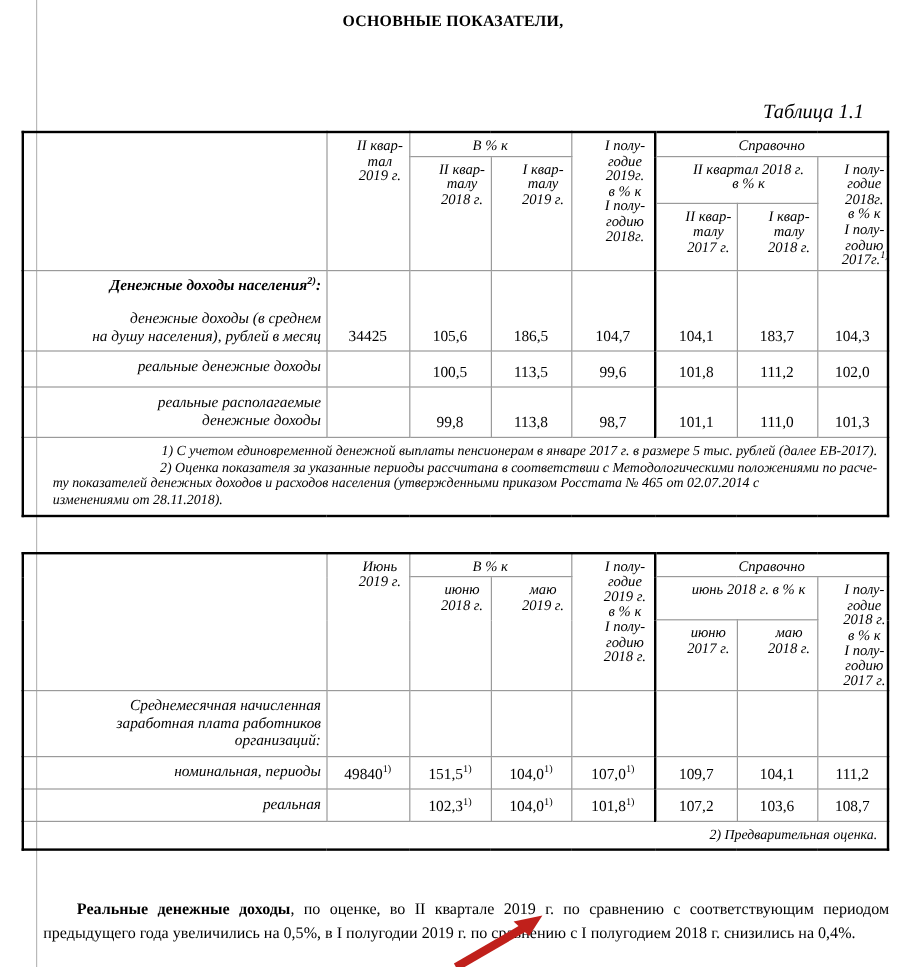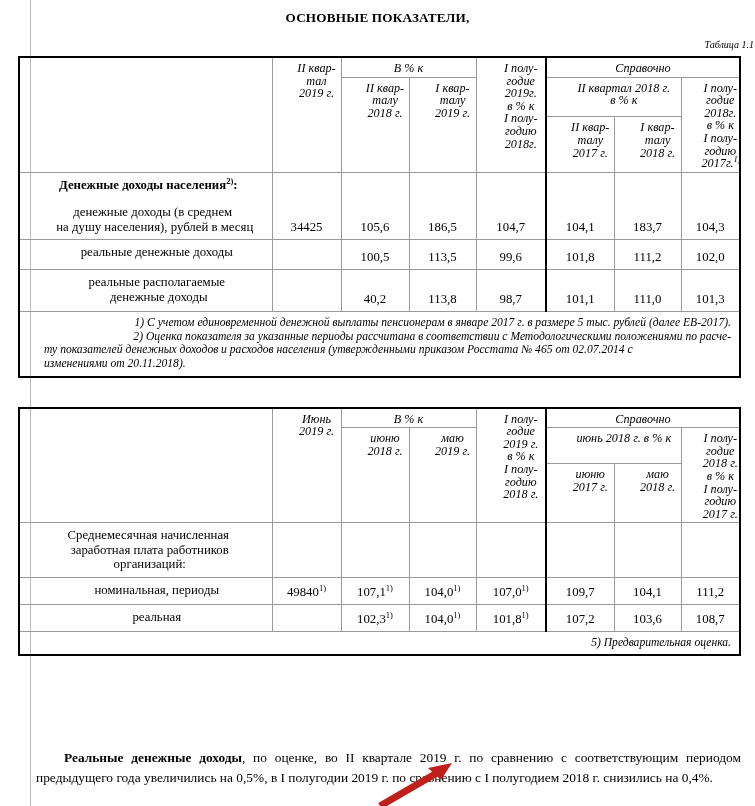--- a/index.html
+++ b/index.html
@@ -35,9 +35,10 @@
 
   .table-caption {
     text-align: right;
-    font-size: 10px;
+    font-size: 17px;
     font-style: italic;
-    padding-right: 1px;
+    padding-right: 35px;
+    margin-top: 44px;
   }
 
   .tbl-wrap { padding: 0 16px 0 18px; }

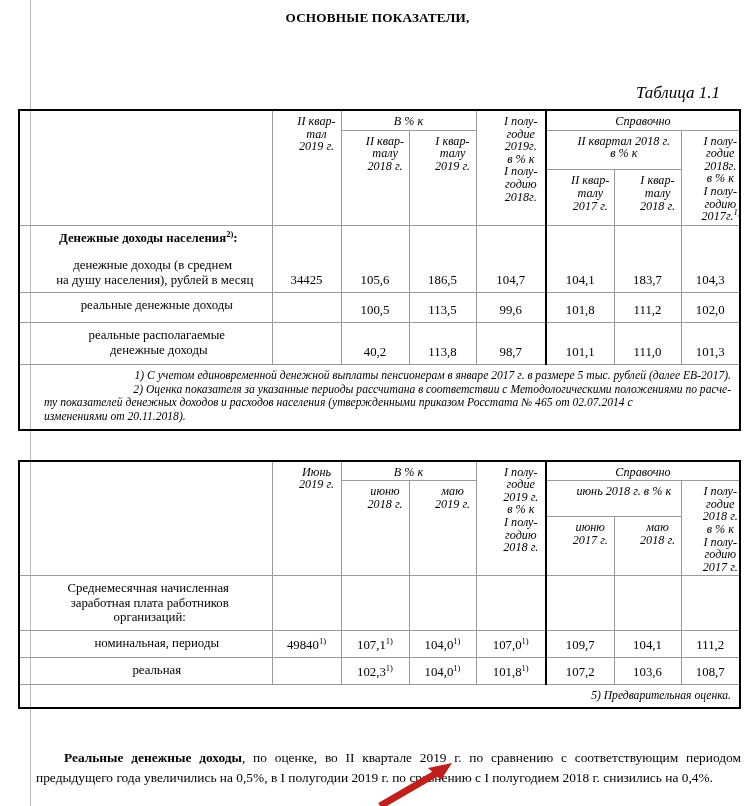--- a/index.html
+++ b/index.html
@@ -73,10 +73,11 @@
 
   
   .lbl {
-    text-align: center;
+    text-align: right;
     padding: 5px 4px 5px 9px !important;
     line-height: 14.5px;
     font-size: 12.8px;
+    font-style: italic;
   }
   .lbl-strong { font-weight: bold; }
   .indent { padding-left: 26px !important; }

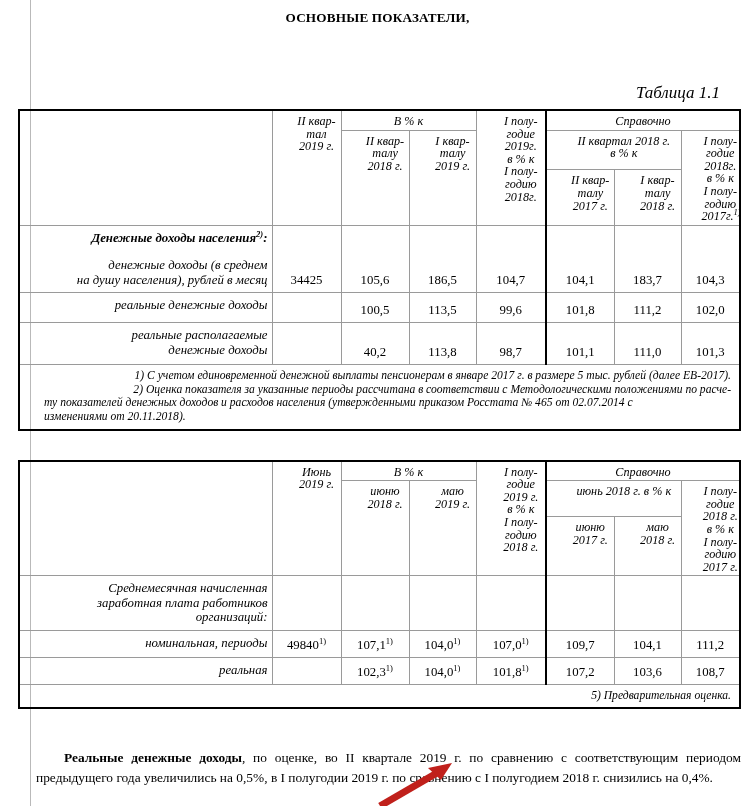--- a/index.html
+++ b/index.html
@@ -238,7 +238,7 @@
           <span style="display:block;padding-left:4px">денежные доходы</span>
         </td>
         <td class="num"></td>
-        <td class="num">40,2</td>
+        <td class="num">99,8</td>
         <td class="num">113,8</td>
         <td class="num">98,7</td>
         <td class="num sep-left">101,1</td>

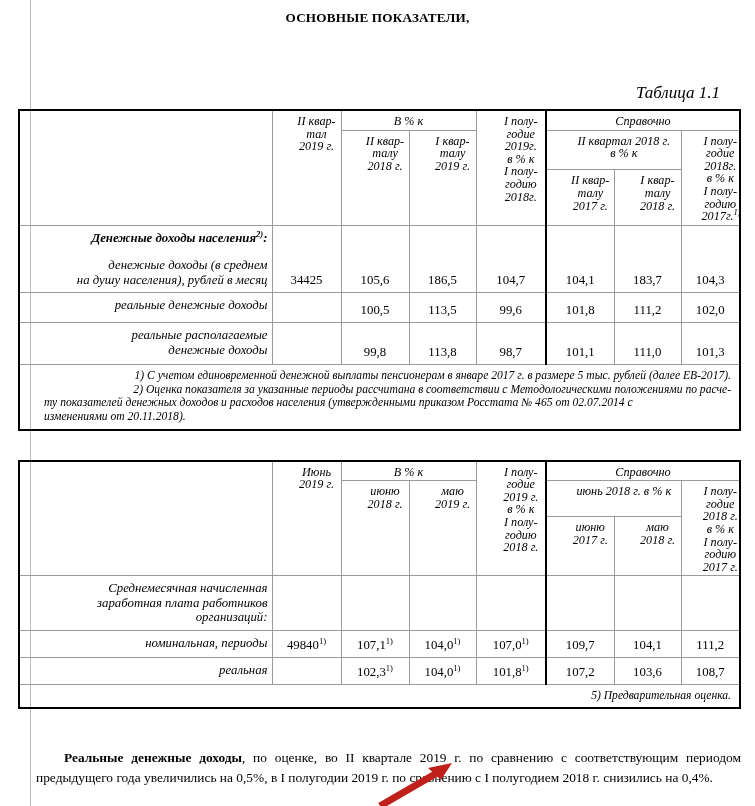--- a/index.html
+++ b/index.html
@@ -251,7 +251,7 @@
           <p class="hang">1) С учетом единовременной денежной выплаты пенсионерам в январе 2017 г. в размере 5 тыс. рублей (далее ЕВ-2017).</p>
           <p class="hang">2) Оценка показателя за указанные периоды рассчитана в соответствии с Методологическими положениями по расче-</p>
           <p class="cont">ту показателей денежных доходов и расходов населения (утвержденными приказом Росстата № 465 от 02.07.2014 с</p>
-          <p class="cont">изменениями от 20.11.2018).</p>
+          <p class="cont">изменениями от 28.11.2018).</p>
         </td>
       </tr>
     </tbody>

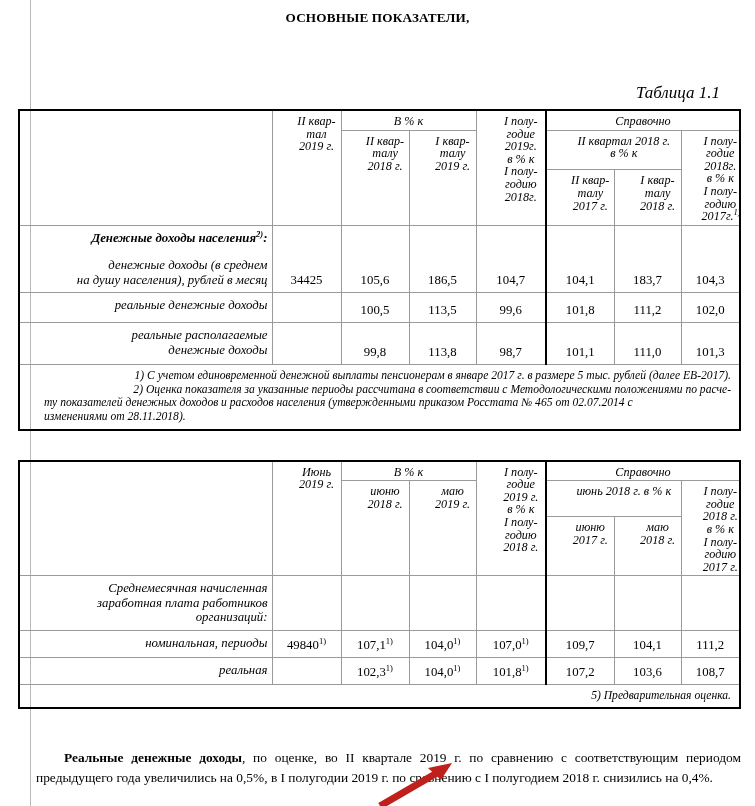--- a/index.html
+++ b/index.html
@@ -343,7 +343,7 @@
       <tr>
         <td class="lbl indent" style="height:27px">номинальная, периоды</td>
         <td class="num"><span>49840</span><sup>1)</sup></td>
-        <td class="num"><span>107,1</span><sup>1)</sup></td>
+        <td class="num"><span>151,5</span><sup>1)</sup></td>
         <td class="num"><span>104,0</span><sup>1)</sup></td>
         <td class="num"><span>107,0</span><sup>1)</sup></td>
         <td class="num sep-left">109,7</td>

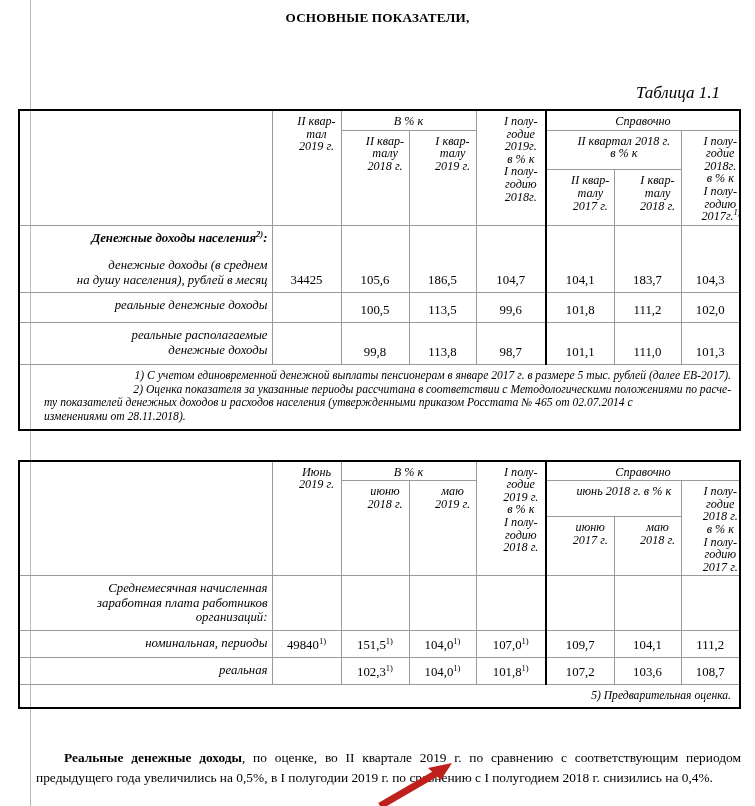--- a/index.html
+++ b/index.html
@@ -364,7 +364,7 @@
 
       <tr>
         <td colspan="8" class="fn-cell">
-          <p class="hang">5) Предварительная оценка.</p>
+          <p class="hang">2) Предварительная оценка.</p>
         </td>
       </tr>
     </tbody>

